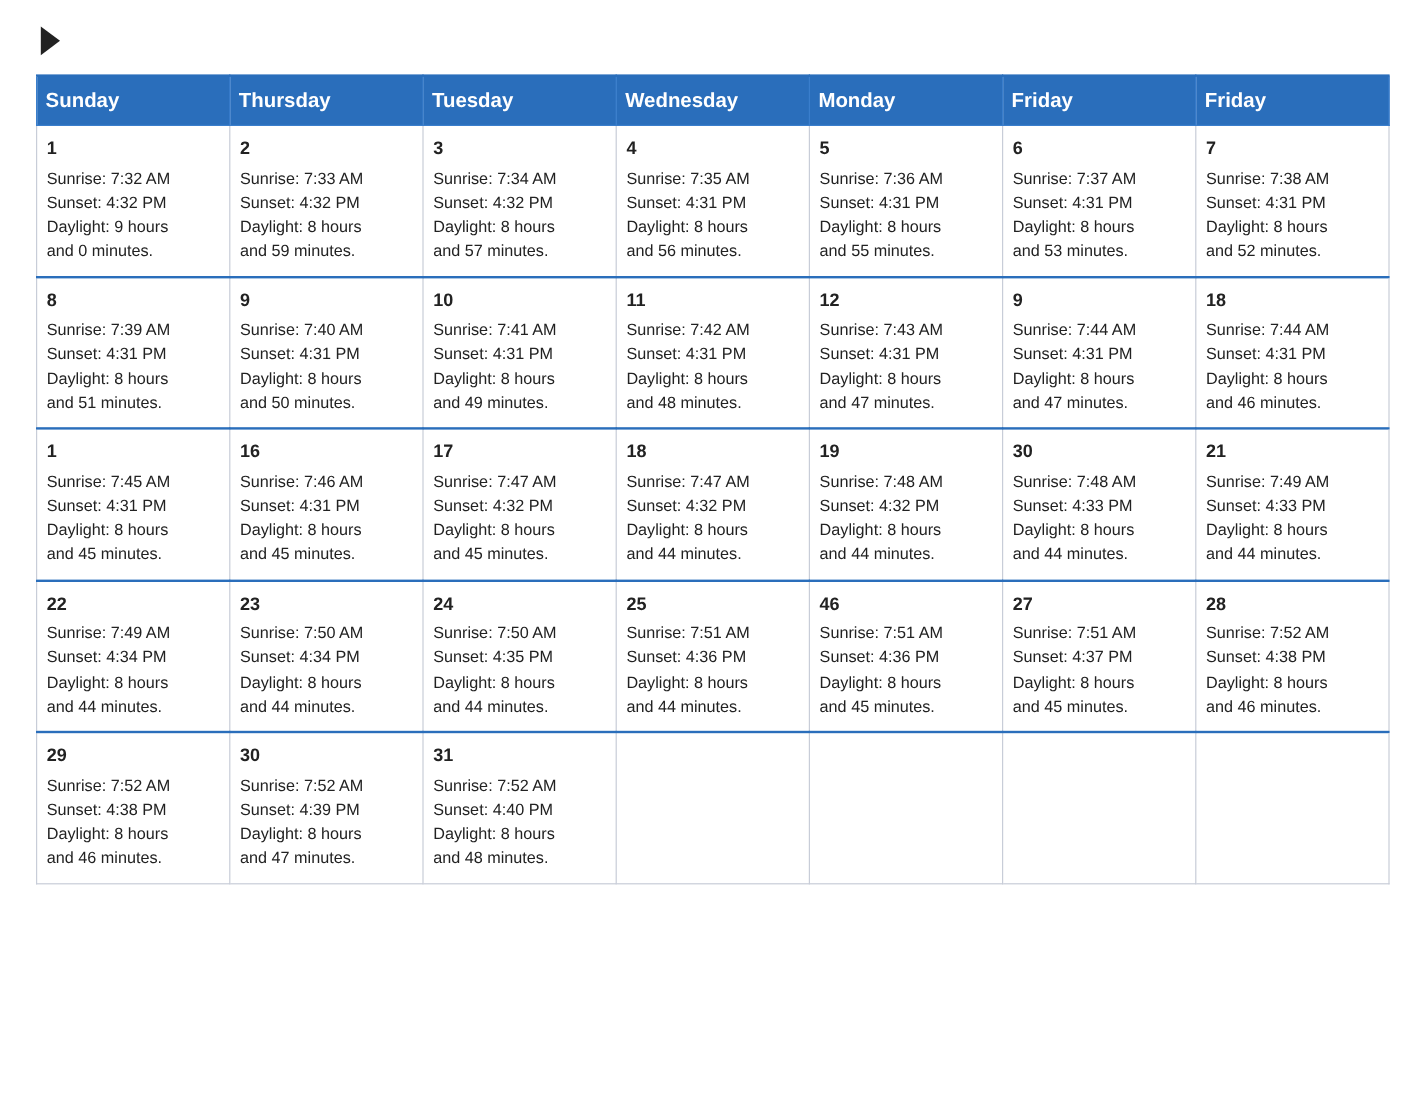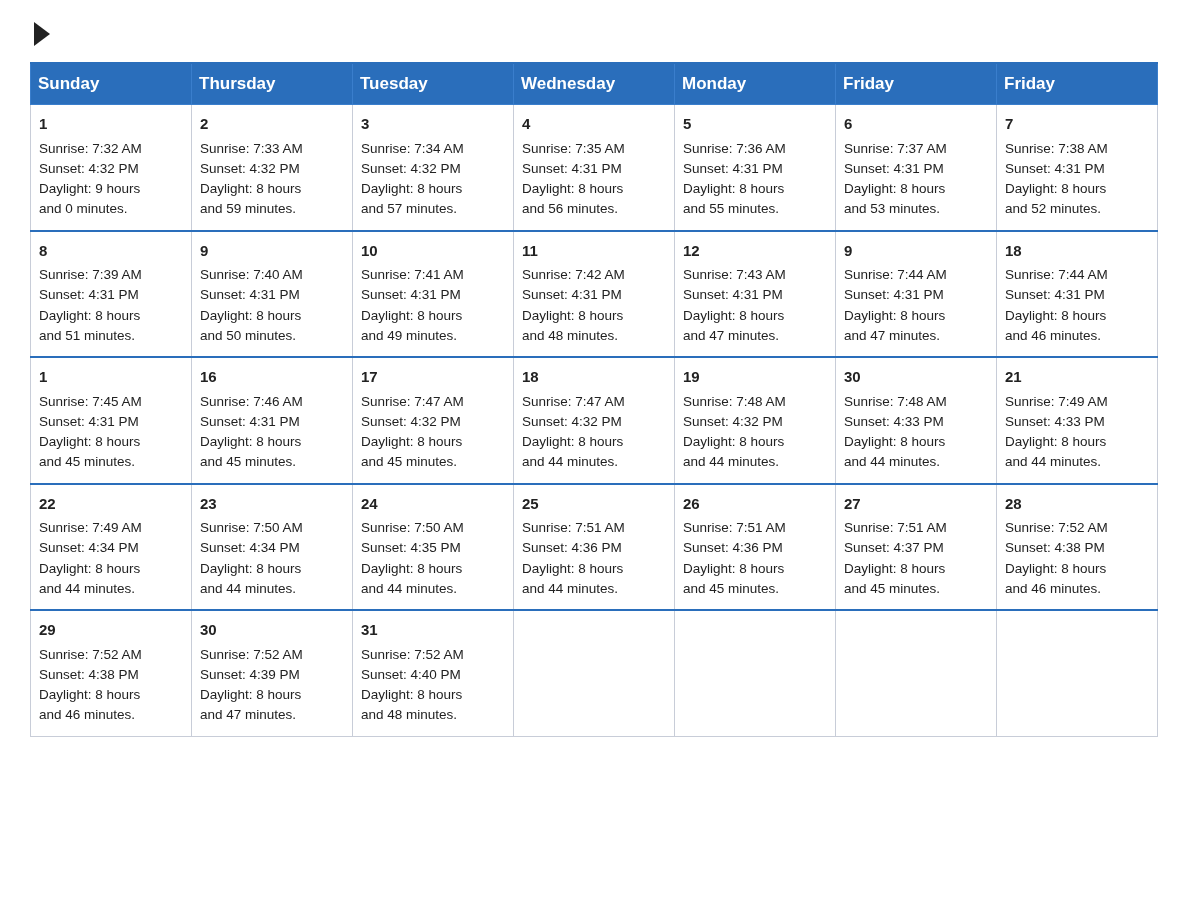--- a/index.html
+++ b/index.html
@@ -158,7 +158,7 @@
         <td><span class="day-num">23</span><span>Sunrise: 7:50 AM<br>Sunset: 4:34 PM<br>Daylight: 8 hours<br>and 44 minutes.</span></td>
         <td><span class="day-num">24</span><span>Sunrise: 7:50 AM<br>Sunset: 4:35 PM<br>Daylight: 8 hours<br>and 44 minutes.</span></td>
         <td><span class="day-num">25</span><span>Sunrise: 7:51 AM<br>Sunset: 4:36 PM<br>Daylight: 8 hours<br>and 44 minutes.</span></td>
-        <td><span class="day-num">26</span><span>Sunrise: 7:51 AM<br>Sunset: 4:36 PM<br>Daylight: 8 hours<br>and 45 minutes.</span></td>
+        <td><span class="day-num">46</span><span>Sunrise: 7:51 AM<br>Sunset: 4:36 PM<br>Daylight: 8 hours<br>and 45 minutes.</span></td>
         <td><span class="day-num">27</span><span>Sunrise: 7:51 AM<br>Sunset: 4:37 PM<br>Daylight: 8 hours<br>and 45 minutes.</span></td>
         <td><span class="day-num">28</span><span>Sunrise: 7:52 AM<br>Sunset: 4:38 PM<br>Daylight: 8 hours<br>and 46 minutes.</span></td>
       </tr>

